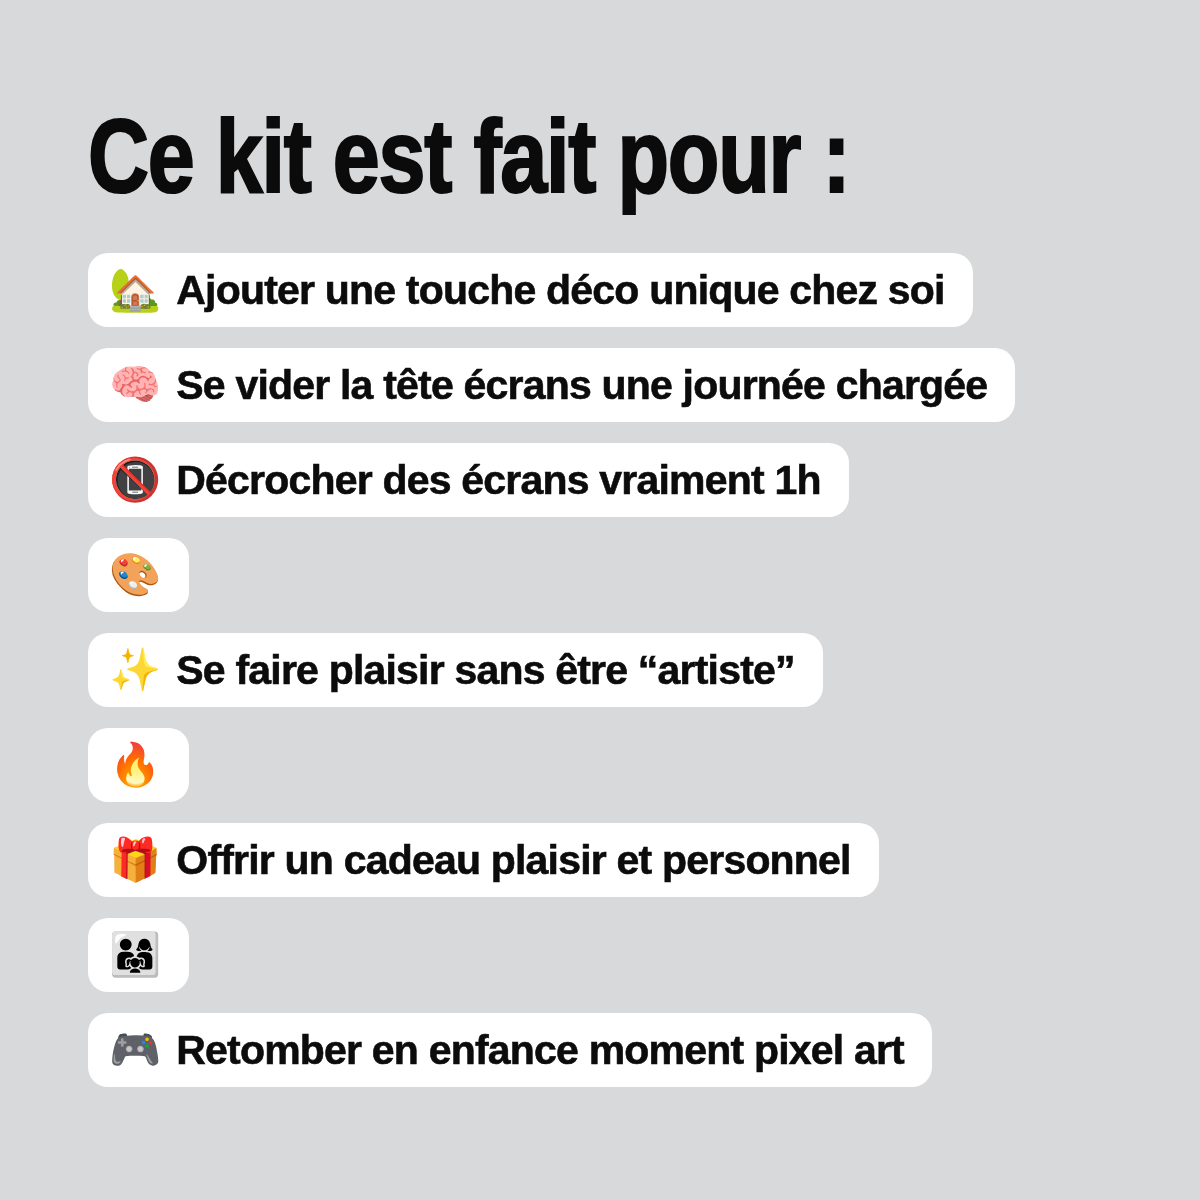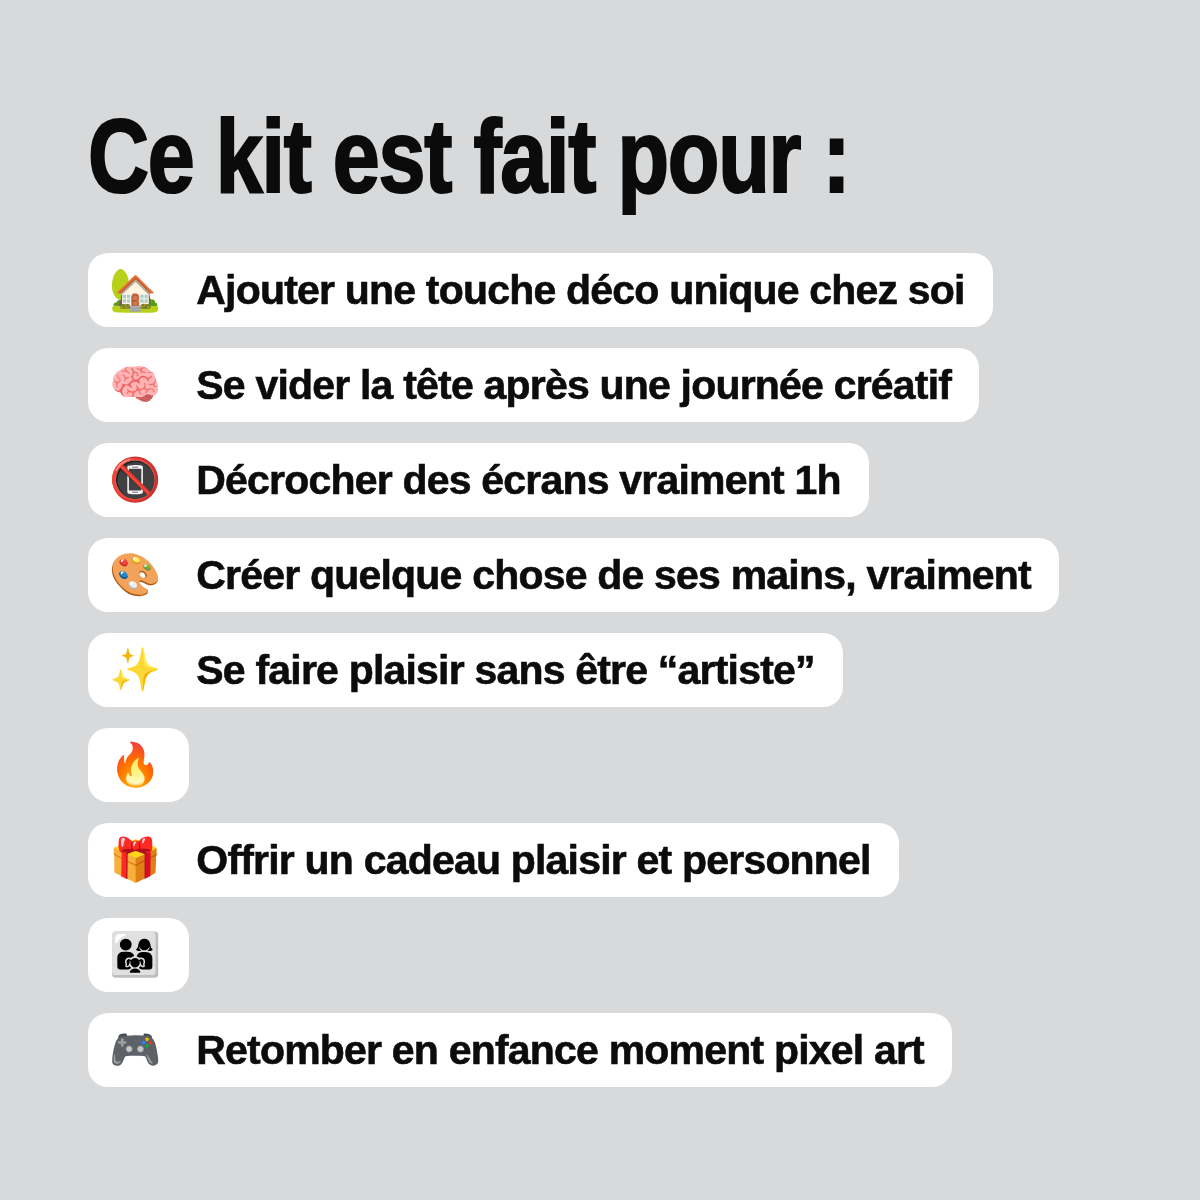--- a/index.html
+++ b/index.html
@@ -59,7 +59,6 @@
     letter-spacing: -0.8px;
     line-height: 1;
     white-space: nowrap;
-    margin-left: 20px;
     -webkit-text-stroke: 0.6px #0c0c0c;
   }
 </style>

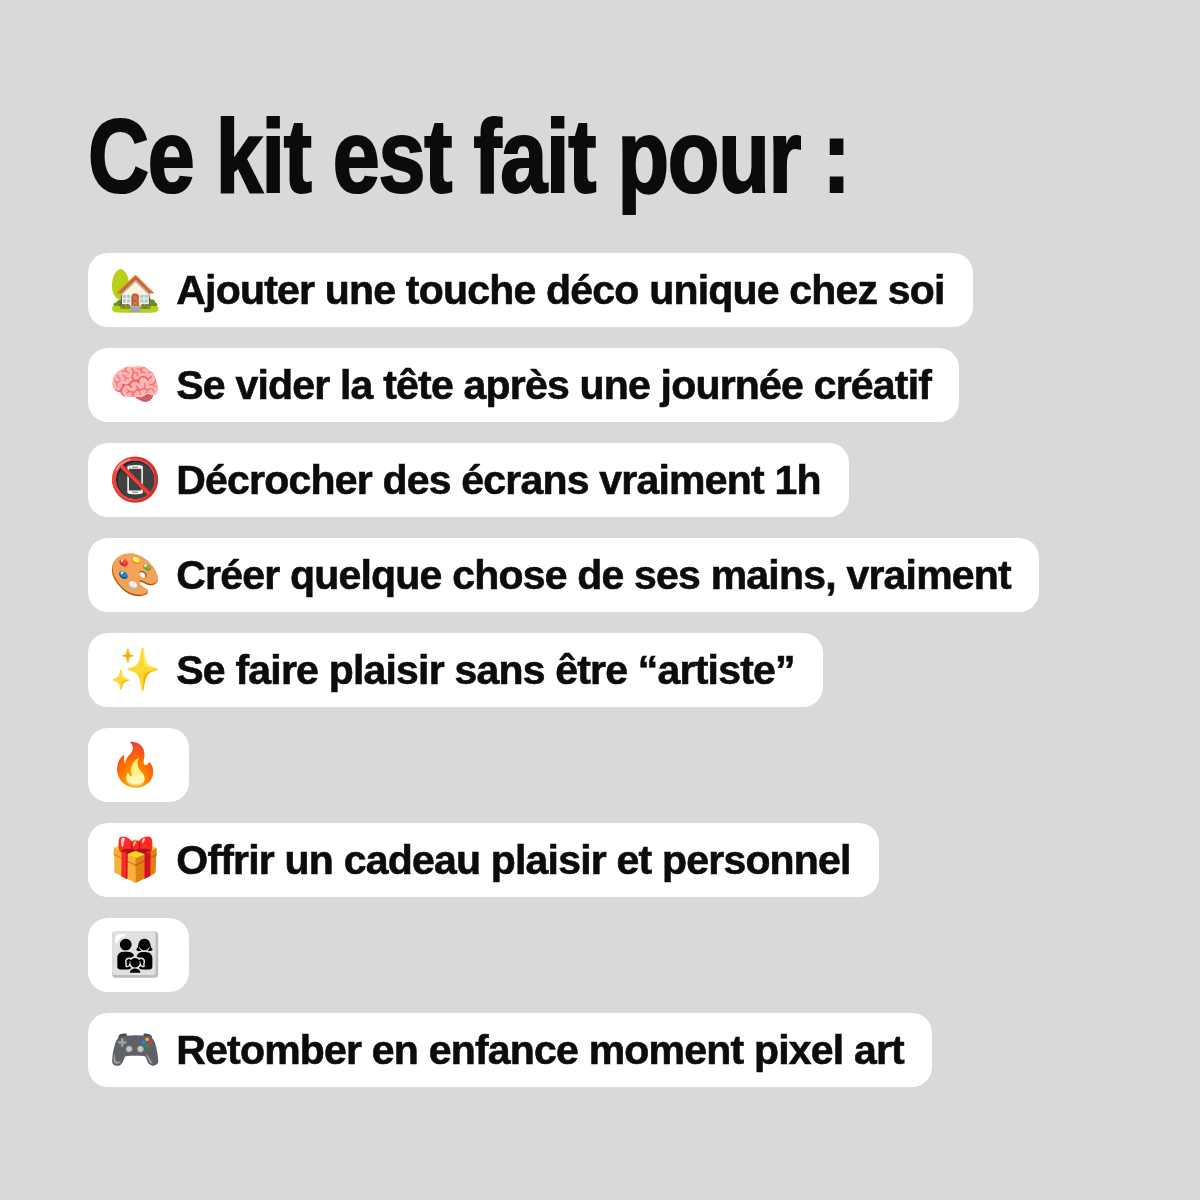--- a/index.html
+++ b/index.html
@@ -75,7 +75,7 @@
   </li>
       <li class="card">
     <span class="emoji">🧠</span>
-    <span class="label">Se vider la tête après une journée créatif</span>
+    <span class="label">Se vider la tête écrans une journée chargée</span>
   </li>
       <li class="card">
     <span class="emoji">📵</span>

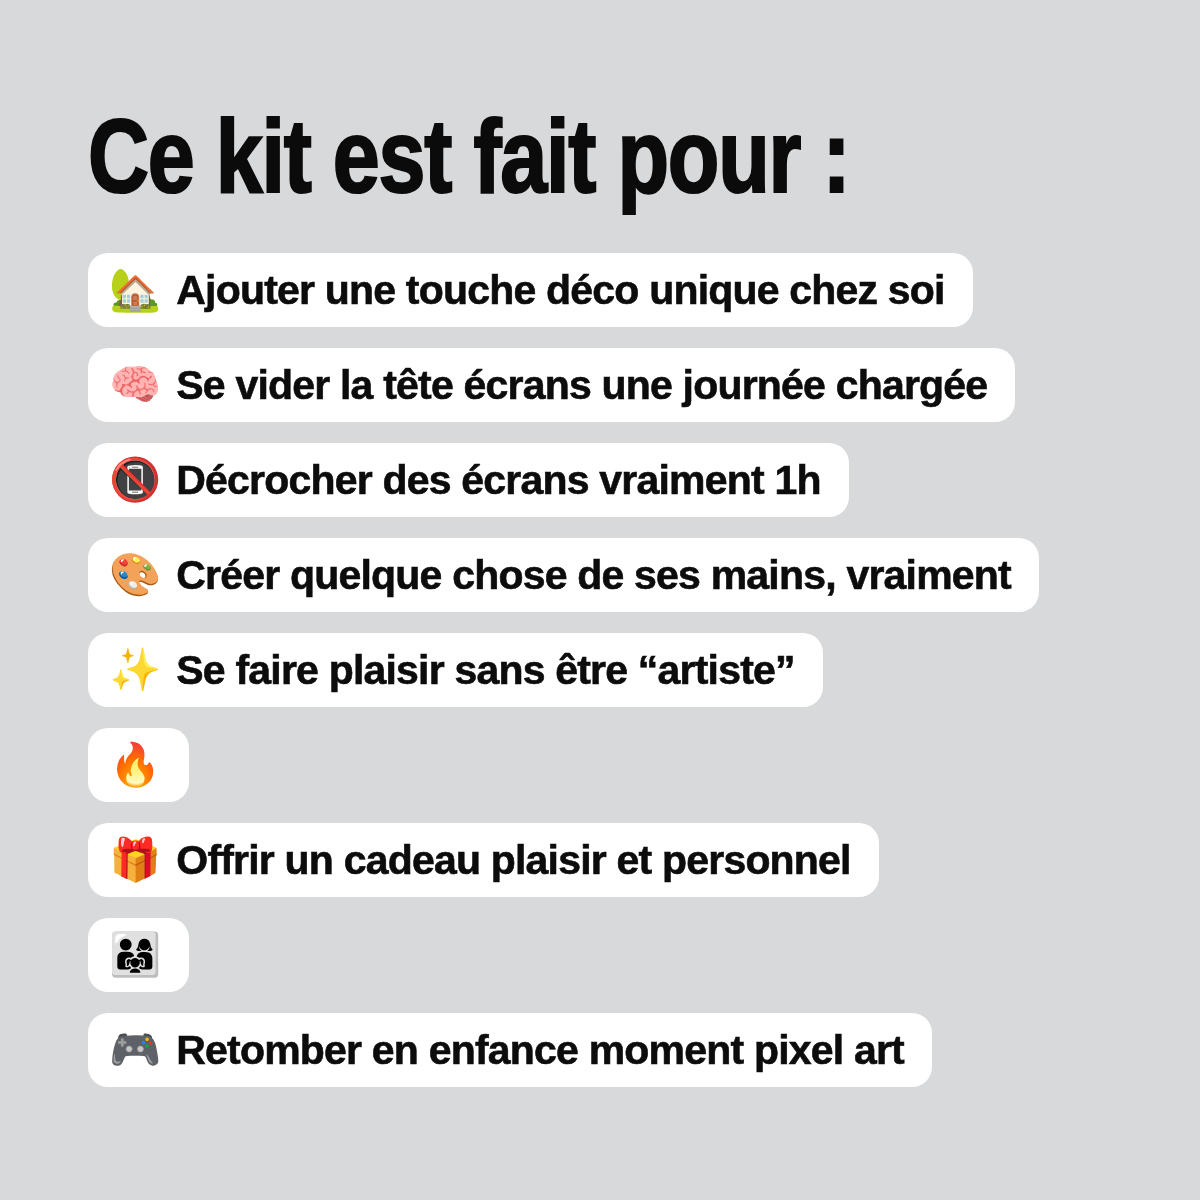--- a/index.html
+++ b/index.html
@@ -83,7 +83,6 @@
   </li>
       <li class="card">
     <span class="emoji">🎨</span>
-    <span class="label">Créer quelque chose de ses mains, vraiment</span>
   </li>
       <li class="card">
     <span class="emoji">✨</span>

